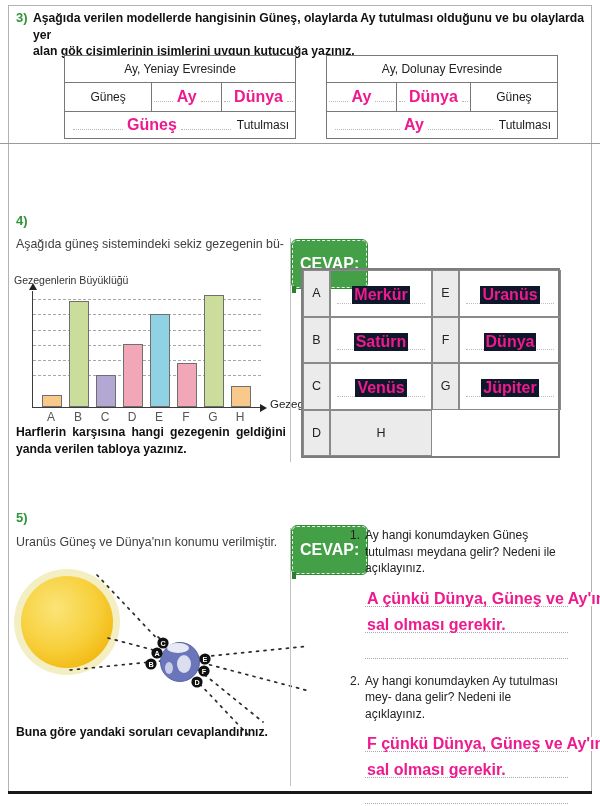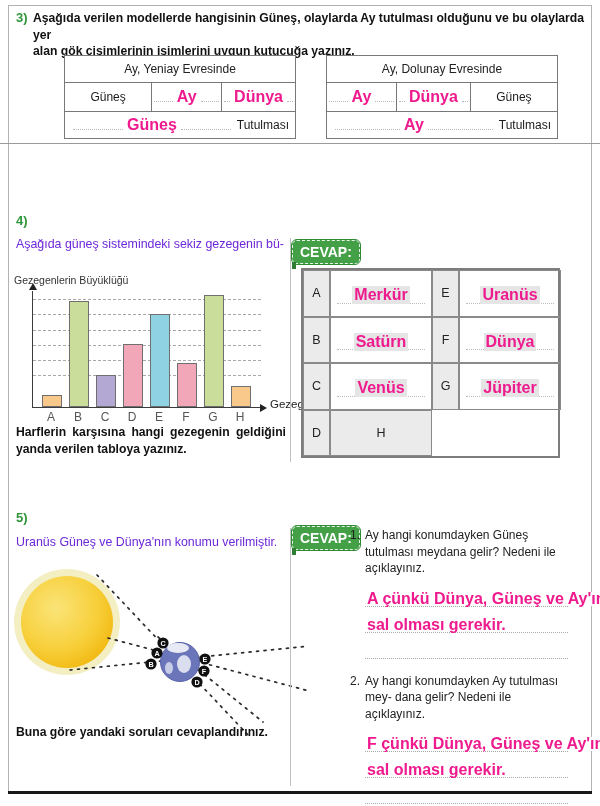--- a/index.html
+++ b/index.html
@@ -14,7 +14,7 @@
 
   .qnum{position:absolute;color:#2e9639;font-weight:bold;font-size:13px;}
   .btext{font-weight:bold;font-size:12.2px;line-height:16.5px;color:#111;}
-  .rtext{font-size:12.4px;line-height:17px;color:#6d28d9;}
+  .rtext{font-size:12.4px;line-height:17px;color:#404040;}
 
   
   .t3wrap{position:absolute;left:64px;top:55px;display:flex;gap:30px;}

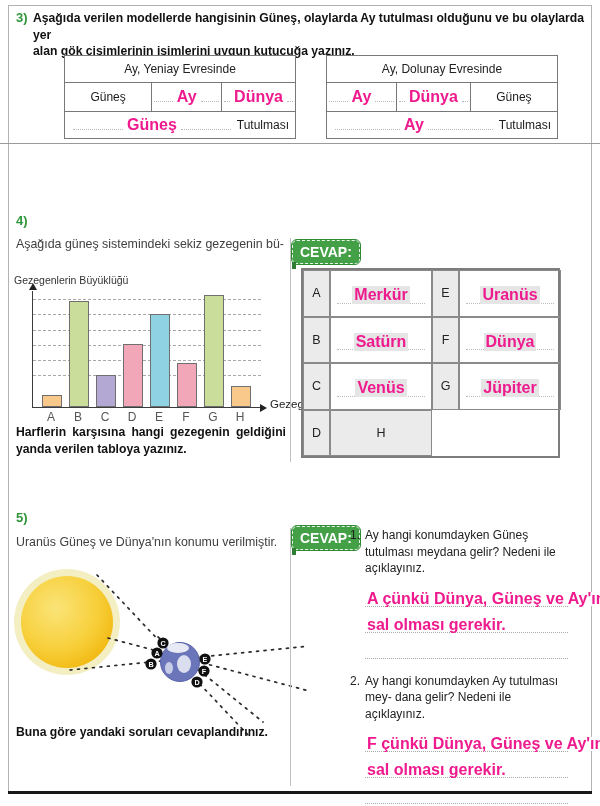--- a/index.html
+++ b/index.html
@@ -32,8 +32,8 @@
   .suffix{margin-left:4px;white-space:nowrap;}
 
   
-  .cevap{position:absolute;background:#43a047;color:#fff;font-weight:bold;font-size:14px;
-         padding:3px 7px;border:1px dashed #e8f5e9;outline:1px solid #2f8a33;border-radius:5px;}
+  .cevap{position:absolute;background:#43a047;color:#fff;font-weight:bold;font-size:16px;
+         padding:14px 7px;border:1px dashed #e8f5e9;outline:1px solid #2f8a33;border-radius:5px;}
   .cevap::after{content:"";position:absolute;left:-1px;bottom:-6px;width:4px;height:7px;background:#2e7d32;}
 
   

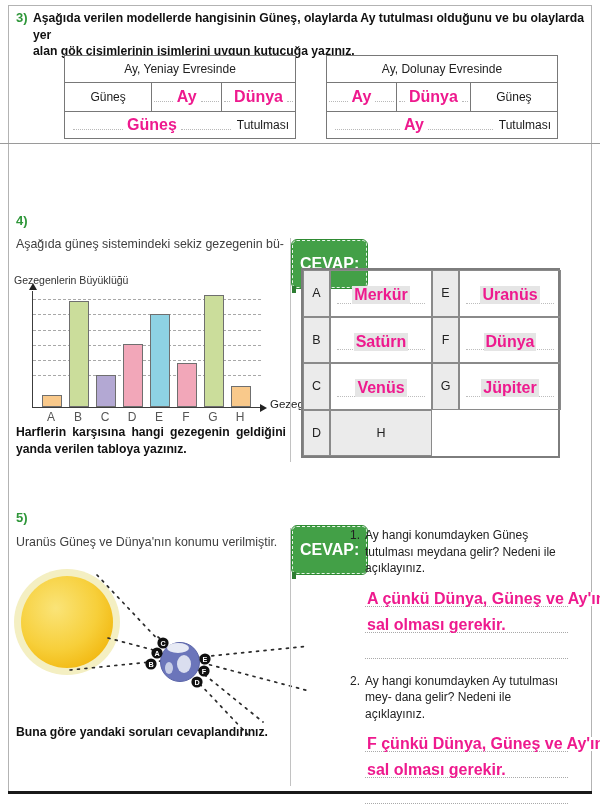--- a/index.html
+++ b/index.html
@@ -57,7 +57,7 @@
       font-size:12.5px;color:#222;}
   .t4 .ansc{border:1px solid #8a8a8a;position:relative;display:flex;align-items:center;justify-content:center;}
   .t4 .ansc::before{content:"";position:absolute;left:6px;right:6px;bottom:12px;border-bottom:1.5px dotted #bdbdbd;}
-  .t4 .ansc .pink{position:relative;background:#e5e5e5;bottom:-2px;}
+  .t4 .ansc .pink{position:relative;background:#0f172a;bottom:-2px;}
 
   
   .q5qa{position:absolute;left:350px;top:527px;width:218px;}

